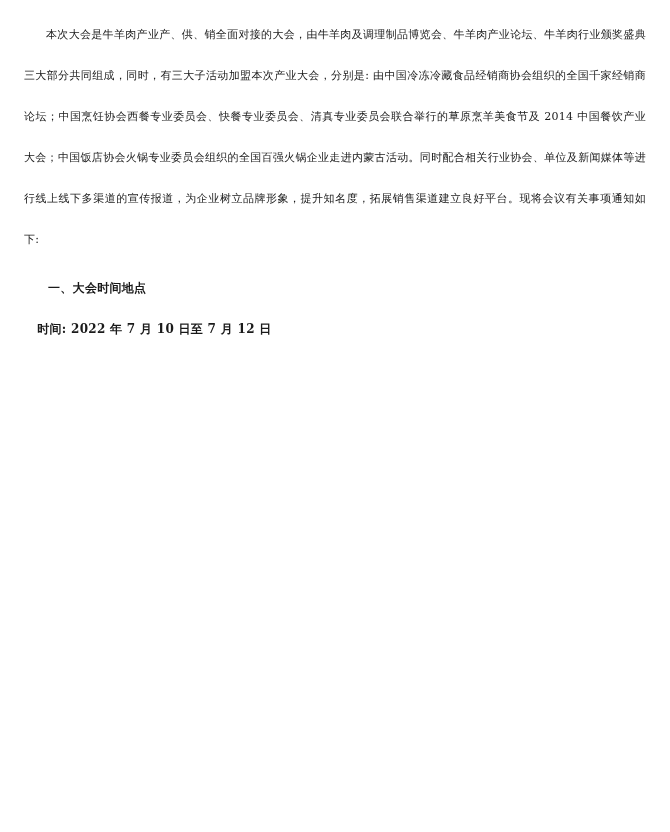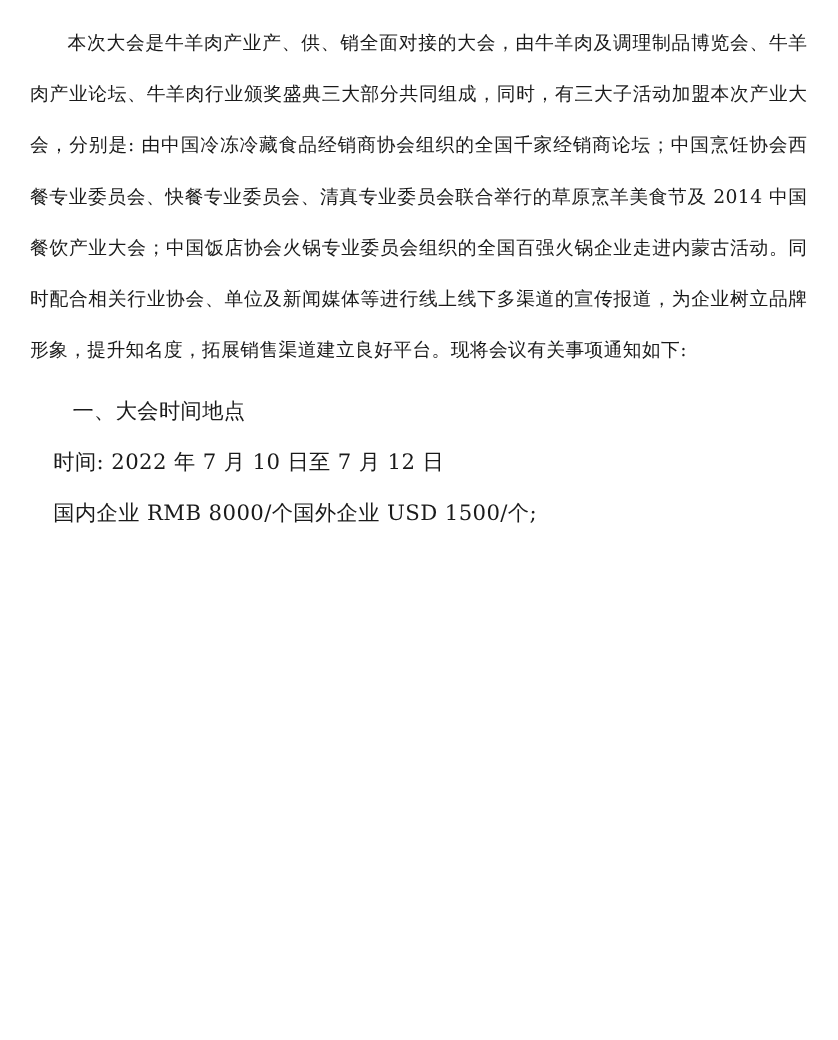--- a/index.html
+++ b/index.html
@@ -22,7 +22,7 @@
     position: relative;
   }
   .para {
-    font-size: 15px;
+    font-size: 11px;
     line-height: 41px;
     text-align: justify;
     text-justify: inter-ideograph;

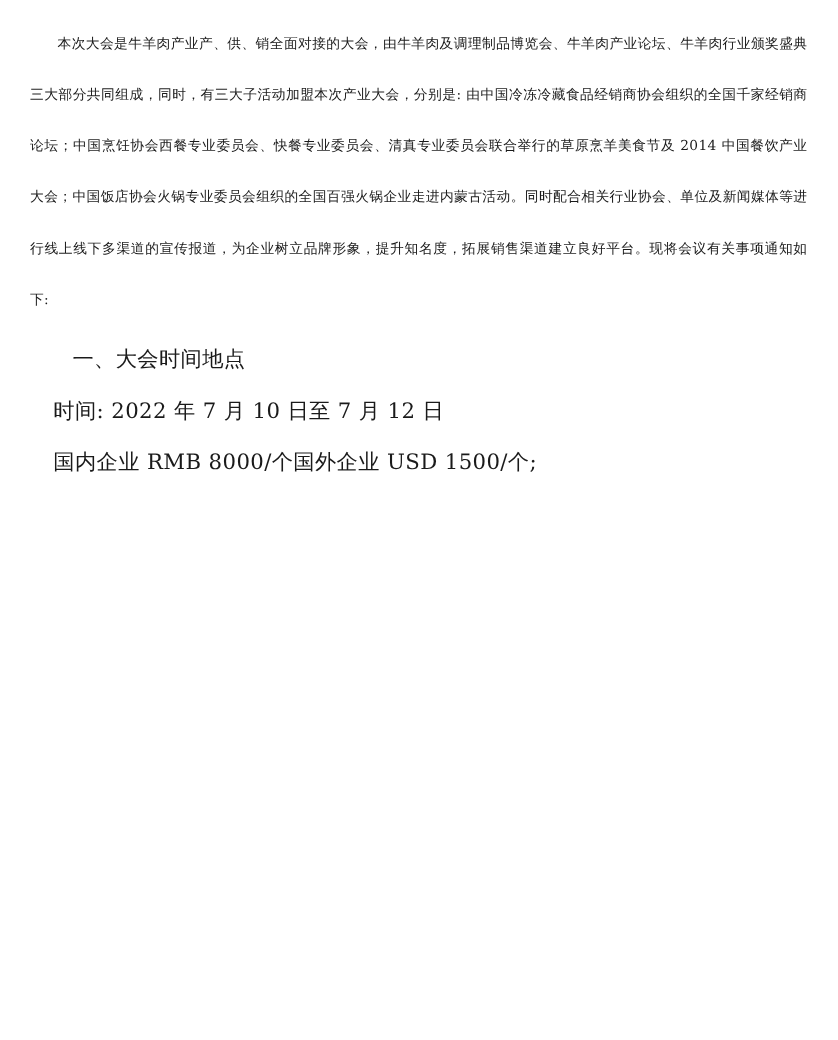--- a/index.html
+++ b/index.html
@@ -33,11 +33,12 @@
     text-indent: 2em;
   }
   .line {
-    font-size: 17px;
+    font-size: 12px;
     line-height: 41px;
     margin: 0;
     white-space: nowrap;
     letter-spacing: 0.3px;
+    font-weight: bold;
   }
   .indent1 {
     padding-left: 2em;

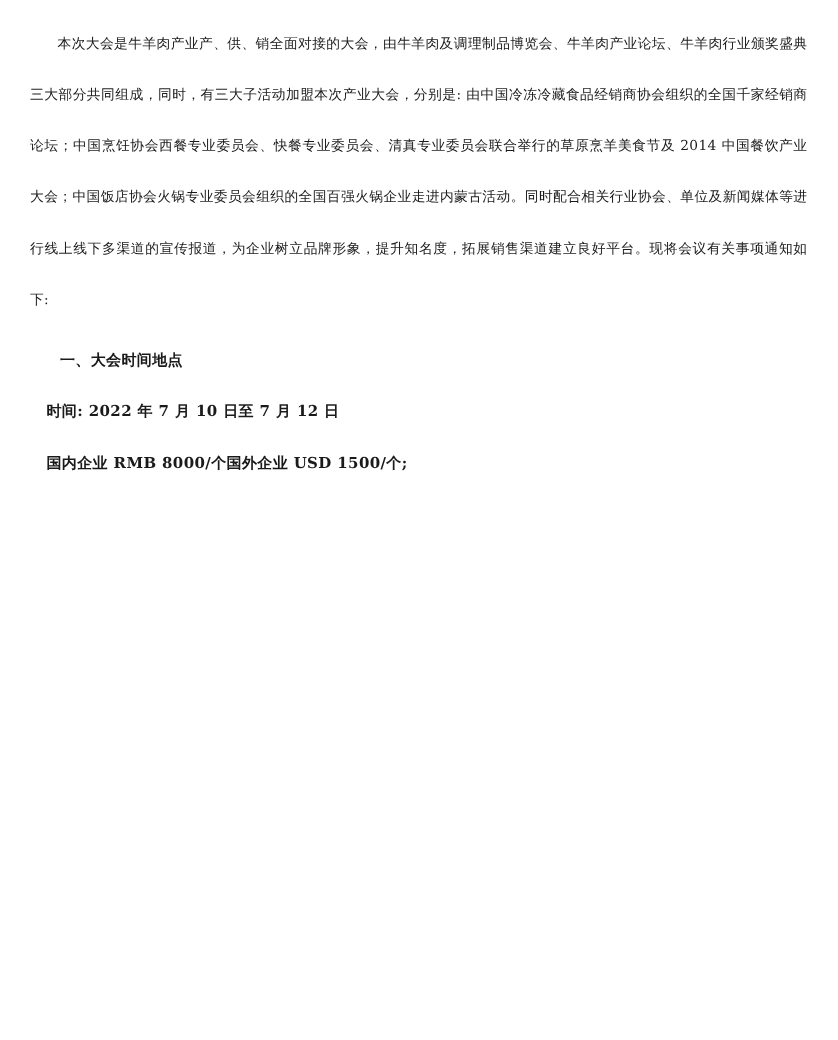--- a/index.html
+++ b/index.html
@@ -71,7 +71,6 @@
 
 
 
-  <p class="line indent-half">国内企业 RMB 8000/个国外企业 USD 1500/个;</p>
 
 
 

